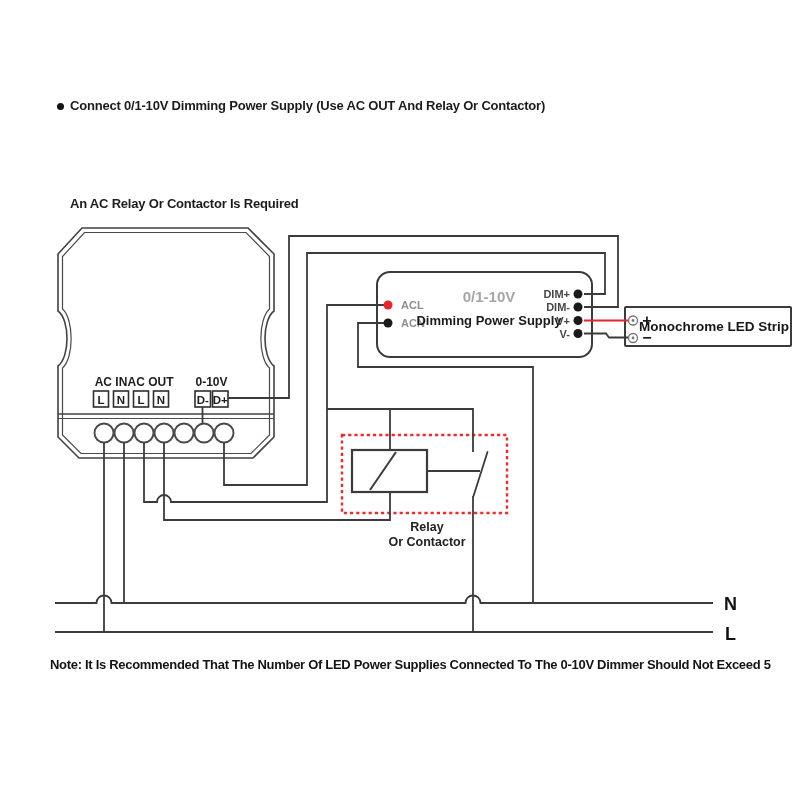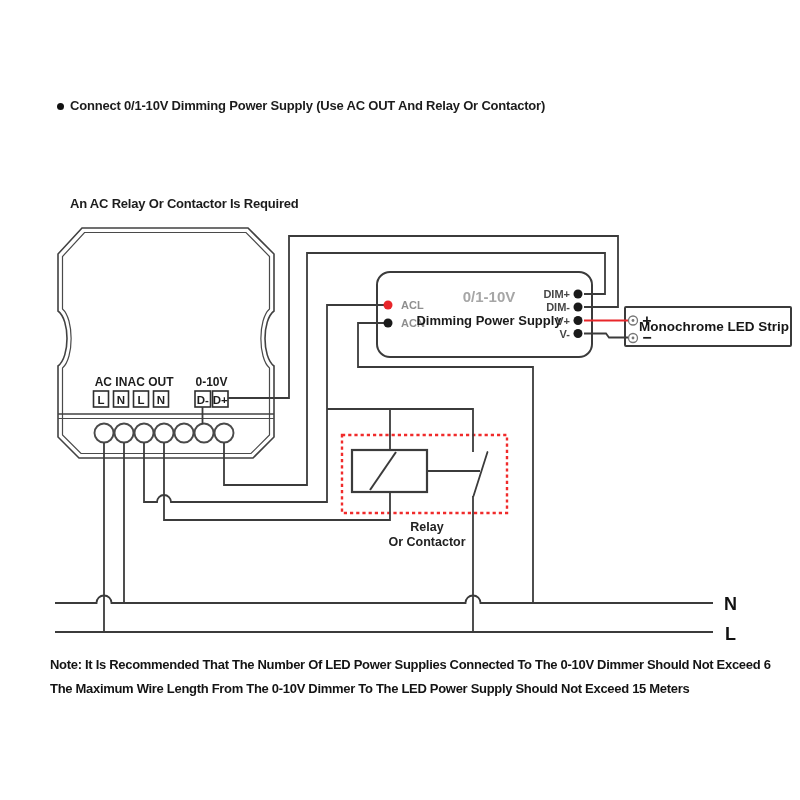--- a/index.html
+++ b/index.html
@@ -157,7 +157,7 @@
     <text class="t-mains" x="725" y="640">L</text>
   </svg>
 
-  <div class="note-line note-l1">Note: It Is Recommended That The Number Of LED Power Supplies Connected To The 0-10V Dimmer Should Not Exceed 6</div>
+  <div class="note-line note-l1">Note: It Is Recommended That The Number Of LED Power Supplies Connected To The 0-10V Dimmer Should Not Exceed 5</div>
   <div class="note-line note-l2">The Maximum Wire Length From The 0-10V Dimmer To The LED Power Supply Should Not Exceed 15 Meters</div>
 
 </div>

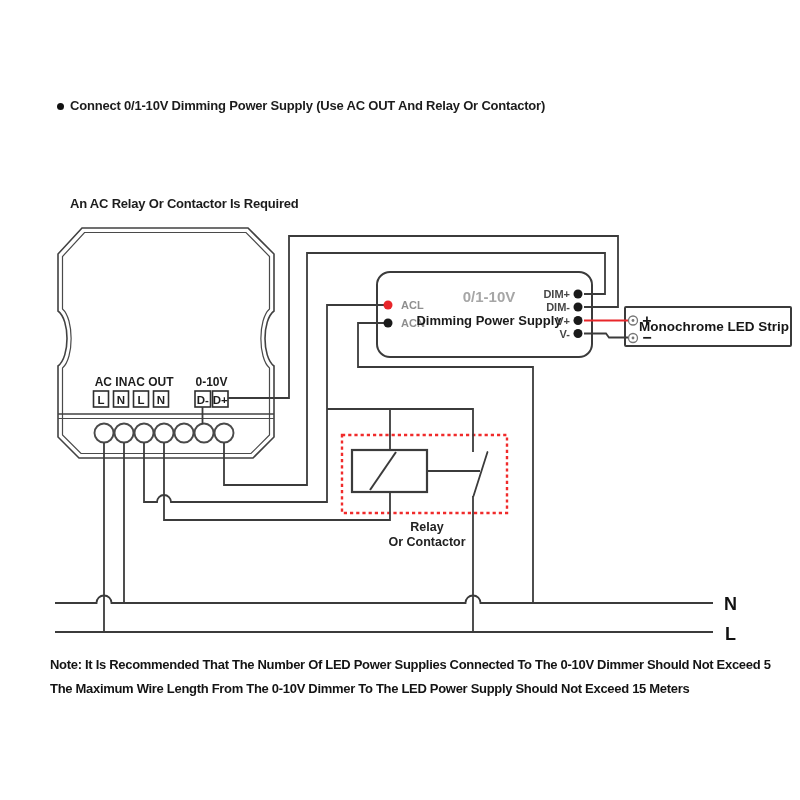--- a/index.html
+++ b/index.html
@@ -158,7 +158,6 @@
   </svg>
 
   <div class="note-line note-l1">Note: It Is Recommended That The Number Of LED Power Supplies Connected To The 0-10V Dimmer Should Not Exceed 5</div>
-  <div class="note-line note-l2">The Maximum Wire Length From The 0-10V Dimmer To The LED Power Supply Should Not Exceed 15 Meters</div>
 
 </div>
 

